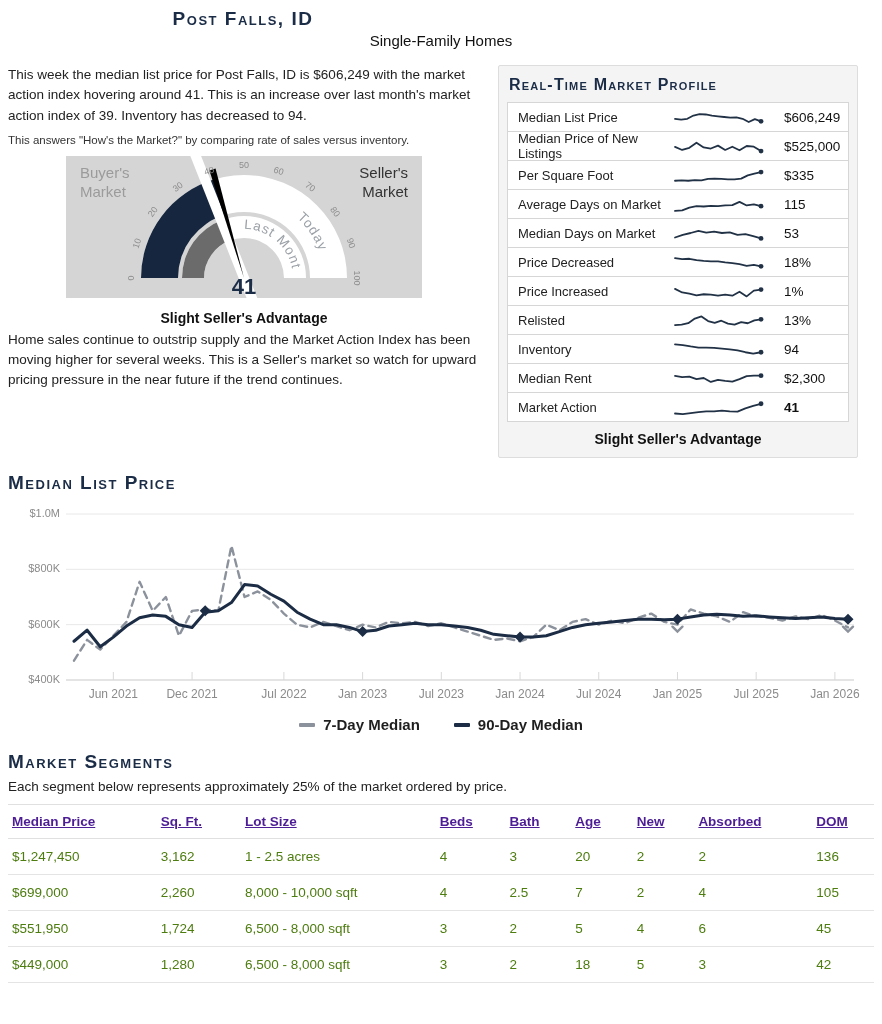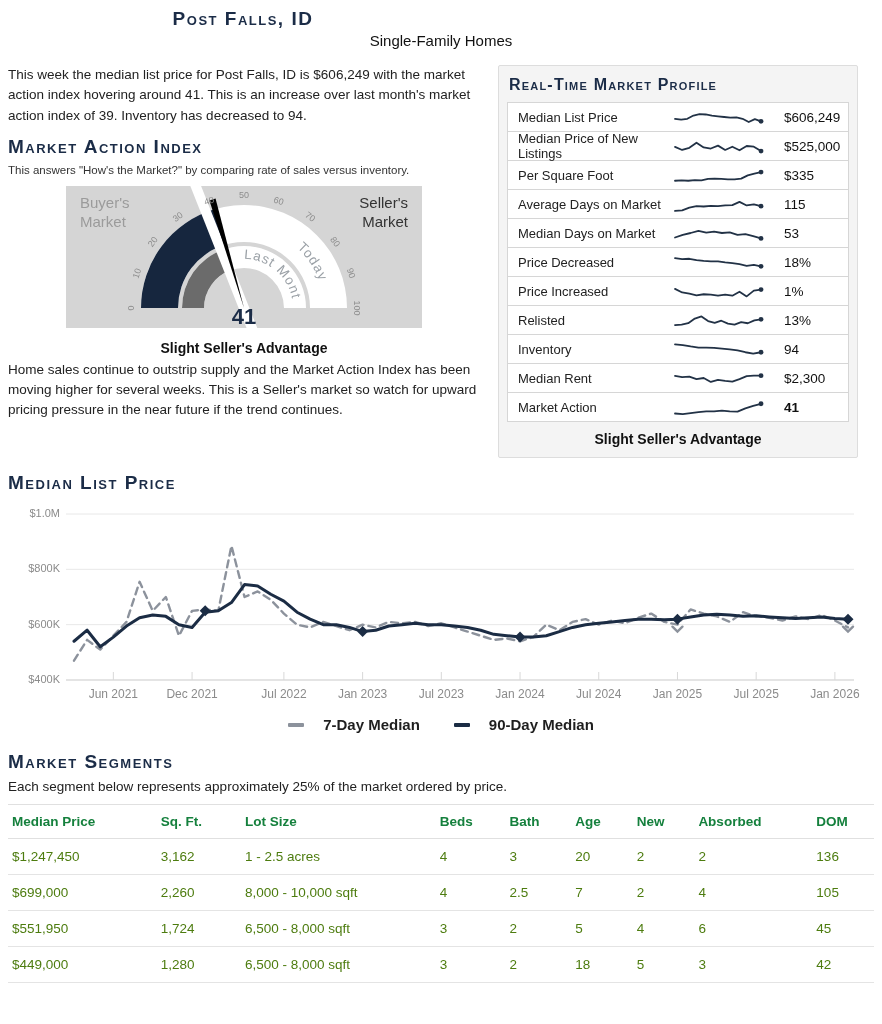--- a/index.html
+++ b/index.html
@@ -69,7 +69,6 @@
   <div class="left-col">
     <p class="intro-text">This week the median list price for Post Falls, ID is $606,249 with the market action index hovering around 41. This is an increase over last month's market action index of 39. Inventory has decreased to 94.</p>
 
-    <div class="section-heading smallcaps">Market Action Index</div>
     <div class="mai-subtext">This answers "How's the Market?" by comparing rate of sales versus inventory.</div>
 
     <div class="gauge-wrap">

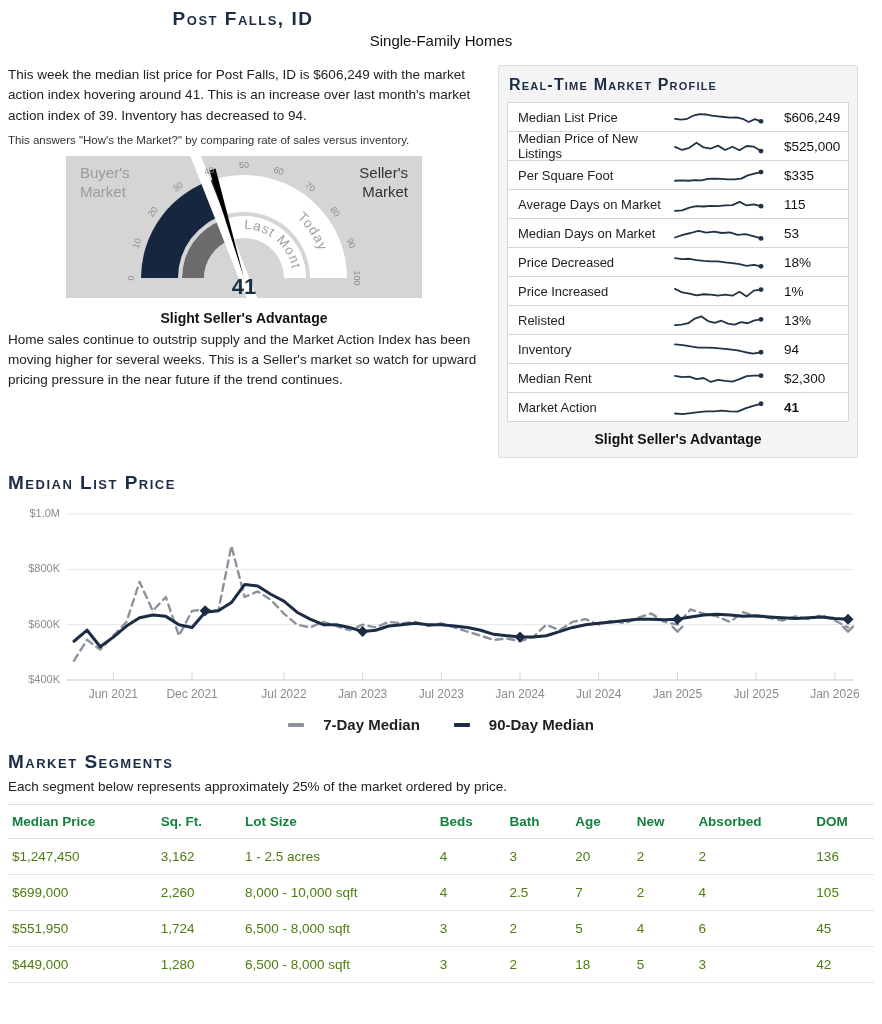--- a/index.html
+++ b/index.html
@@ -44,7 +44,7 @@
   
   .chart-section { margin-top:4px; }
   .chart-legend { display:flex; justify-content:center; gap:34px; margin-top:4px; }
-  .legend-item { display:flex; align-items:center; gap:19px; font-weight:bold; font-size:15px; color:#1f1f1f; }
+  .legend-item { display:flex; align-items:center; gap:8px; font-weight:bold; font-size:15px; color:#1f1f1f; }
   .legend-swatch { width:16px; height:4px; border-radius:1px; }
 
   

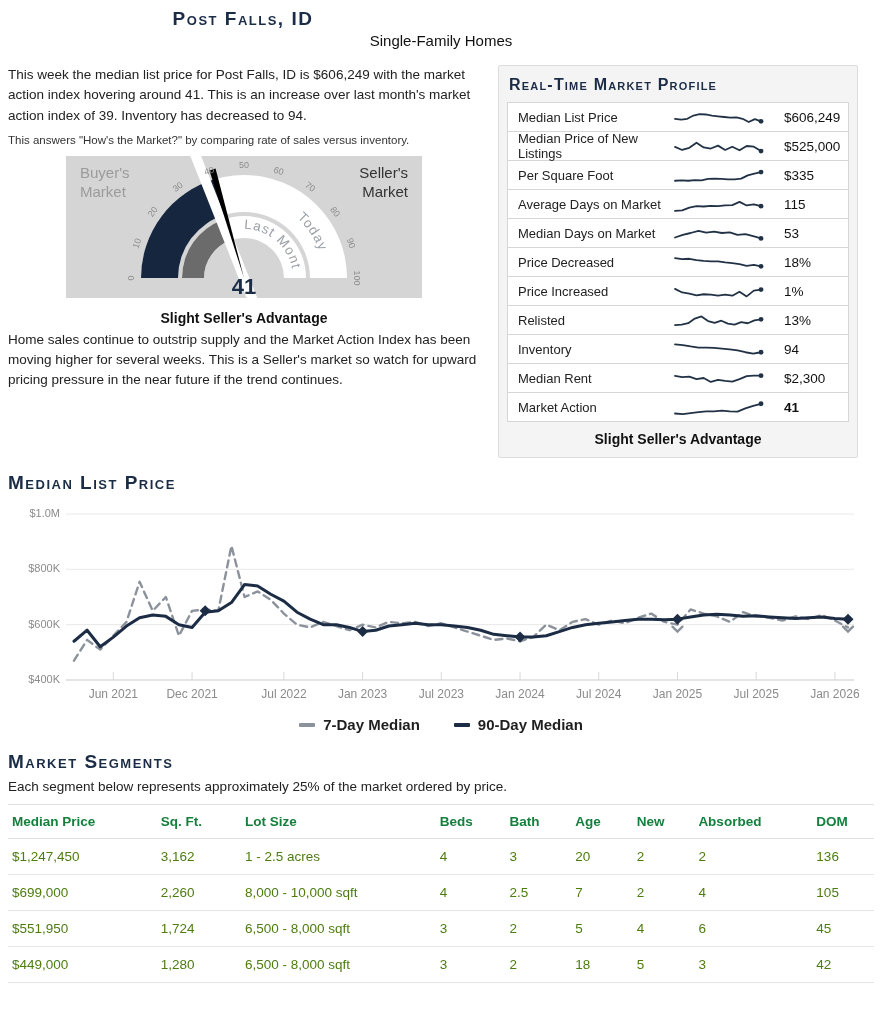--- a/index.html
+++ b/index.html
@@ -51,8 +51,8 @@
   .segments-sub { font-size:13.5px; color:#222; margin:4px 0 10px 0; }
   table.segments { width:100%; border-collapse:collapse; margin-top:4px; }
   table.segments th {
-    text-align:left; font-size:13.5px; color:#15803d; padding:9px 4px;
-    border-top:1px solid #e0e0e0; border-bottom:1px solid #e0e0e0;
+    text-align:left; font-size:13.5px; color:#4c1d95; padding:9px 4px;
+    border-top:1px solid #e0e0e0; border-bottom:1px solid #e0e0e0;text-decoration:underline;
   }
   table.segments td {
     text-align:left; font-size:13.5px; color:#4d7c0f; padding:10px 4px;

